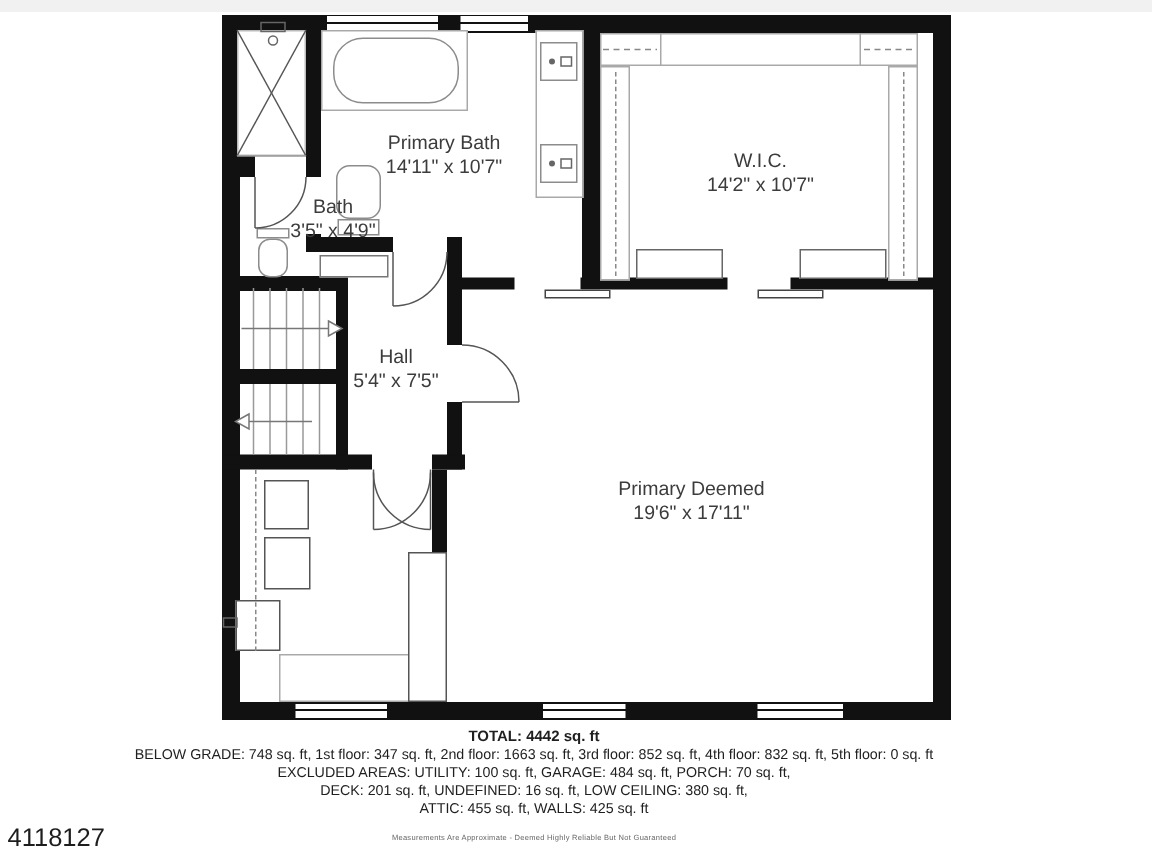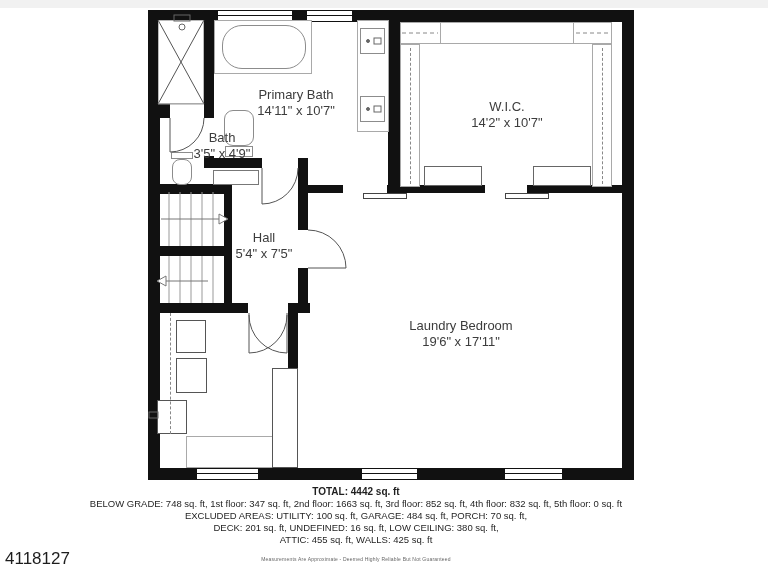--- a/index.html
+++ b/index.html
@@ -189,7 +189,7 @@
     <div>5'4" x 7'5"</div>
   </div>
   <div class="lbl" style="left:461px;top:318px;">
-    <div>Laundry Bedroom</div>
+    <div>Primary Deemed</div>
     <div>19'6" x 17'11"</div>
   </div>
 </div>

